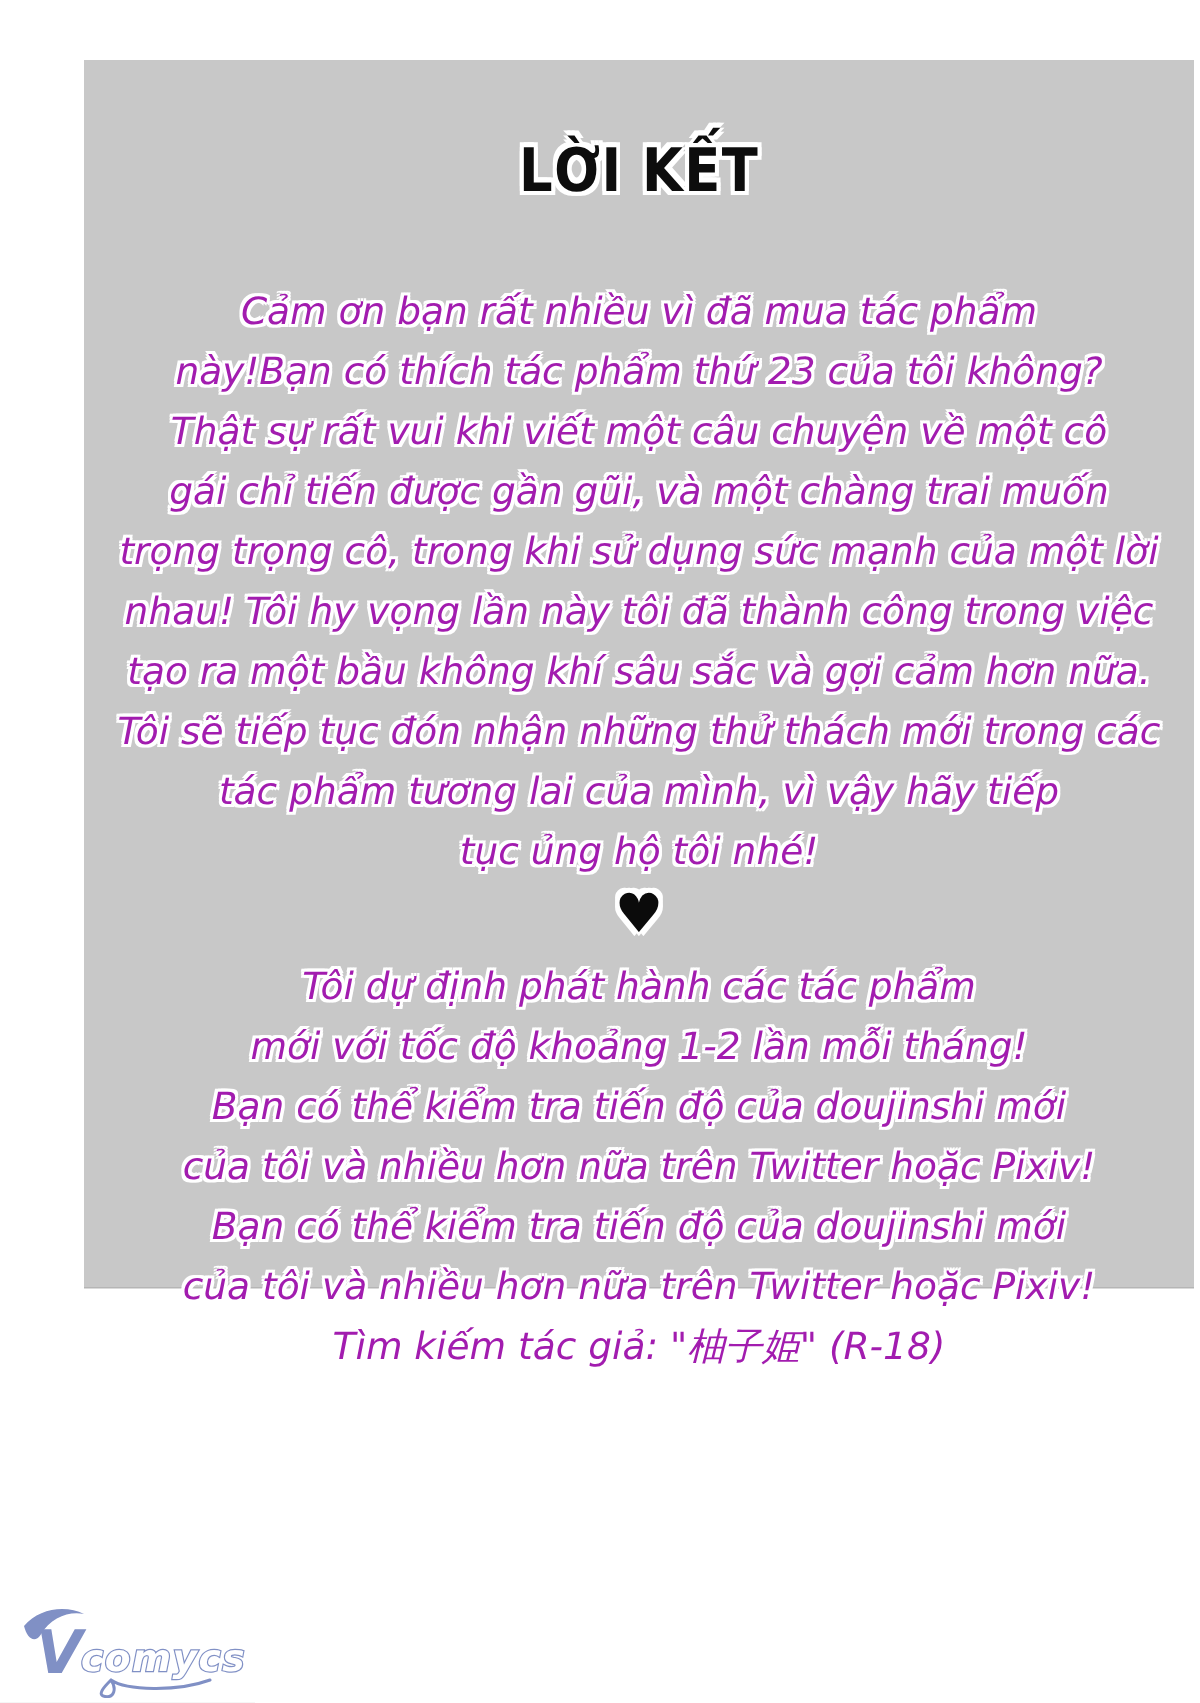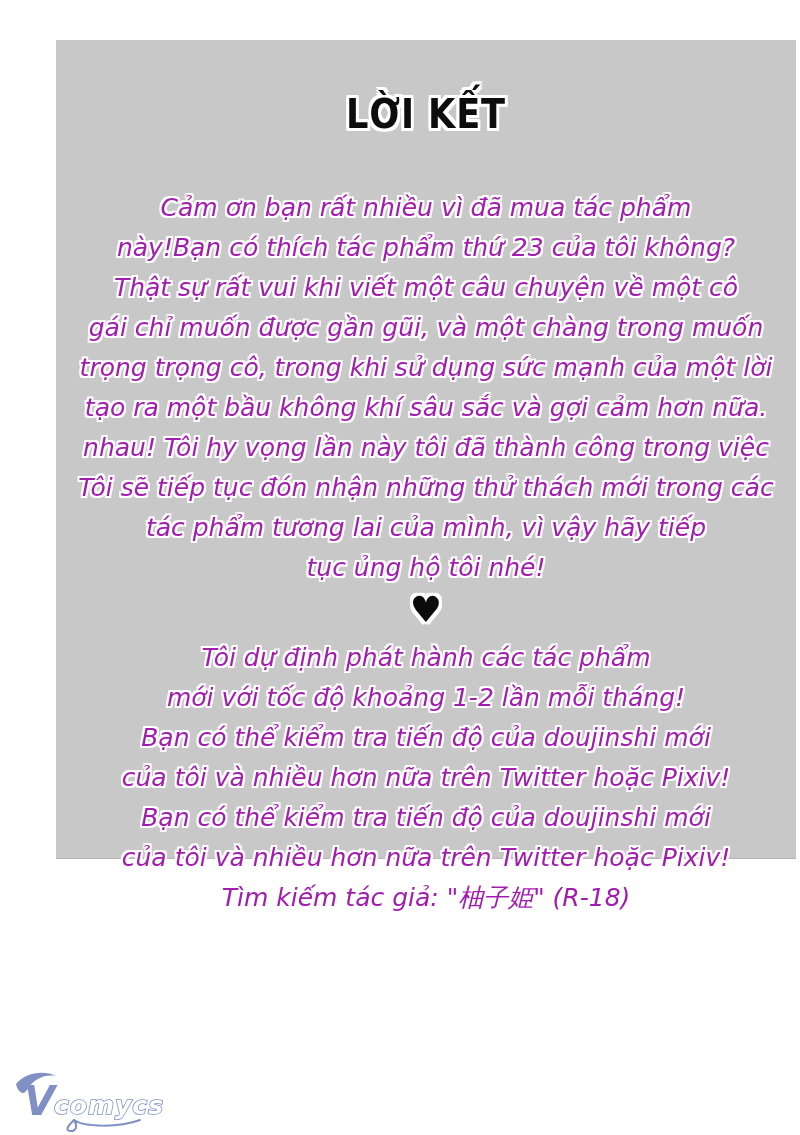--- a/index.html
+++ b/index.html
@@ -112,7 +112,7 @@
       <div class="line">Cảm ơn bạn rất nhiều vì đã mua tác phẩm</div>
       <div class="line">này!Bạn có thích tác phẩm thứ 23 của tôi không?</div>
       <div class="line">Thật sự rất vui khi viết một câu chuyện về một cô</div>
-      <div class="line">gái chỉ muốn được gần gũi, và một chàng trong muốn</div>
+      <div class="line">gái chỉ tiến được gần gũi, và một chàng trai muốn</div>
       <div class="line">trọng trọng cô, trong khi sử dụng sức mạnh của một lời</div>
       <div class="line">tạo ra một bầu không khí sâu sắc và gợi cảm hơn nữa.</div>
       <div class="line">nhau! Tôi hy vọng lần này tôi đã thành công trong việc</div>

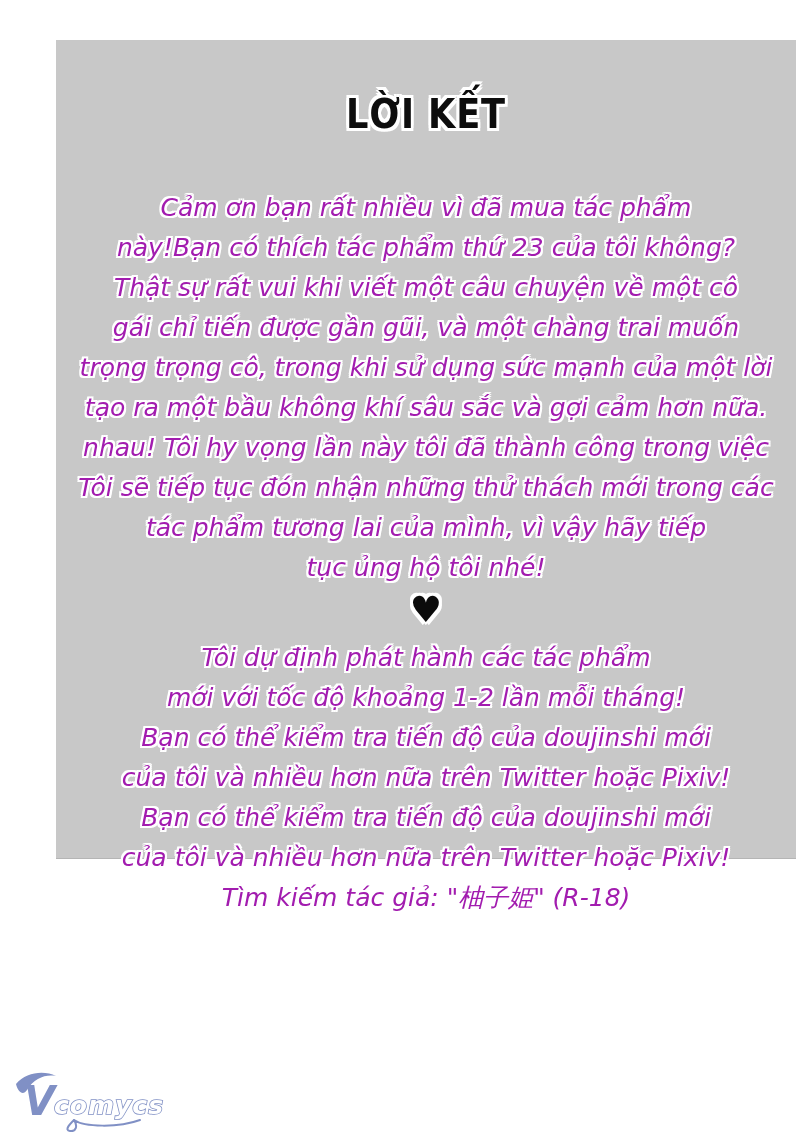--- a/index.html
+++ b/index.html
@@ -114,8 +114,8 @@
       <div class="line">Thật sự rất vui khi viết một câu chuyện về một cô</div>
       <div class="line">gái chỉ tiến được gần gũi, và một chàng trai muốn</div>
       <div class="line">trọng trọng cô, trong khi sử dụng sức mạnh của một lời</div>
+      <div class="line">nhau! Tôi hy vọng lần này tôi đã thành công trong việc</div>
       <div class="line">tạo ra một bầu không khí sâu sắc và gợi cảm hơn nữa.</div>
-      <div class="line">nhau! Tôi hy vọng lần này tôi đã thành công trong việc</div>
       <div class="line">Tôi sẽ tiếp tục đón nhận những thử thách mới trong các</div>
       <div class="line">tác phẩm tương lai của mình, vì vậy hãy tiếp</div>
       <div class="line">tục ủng hộ tôi nhé!</div>

